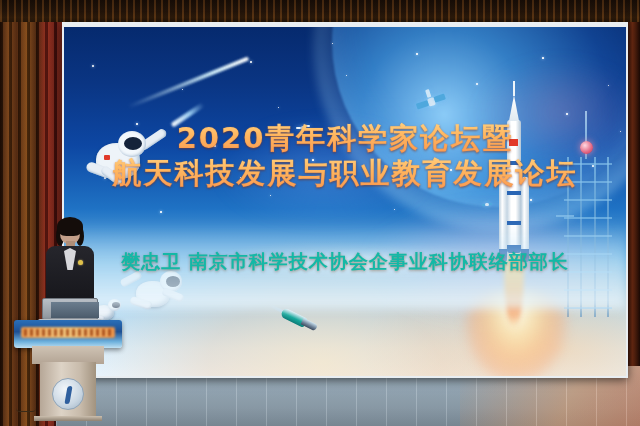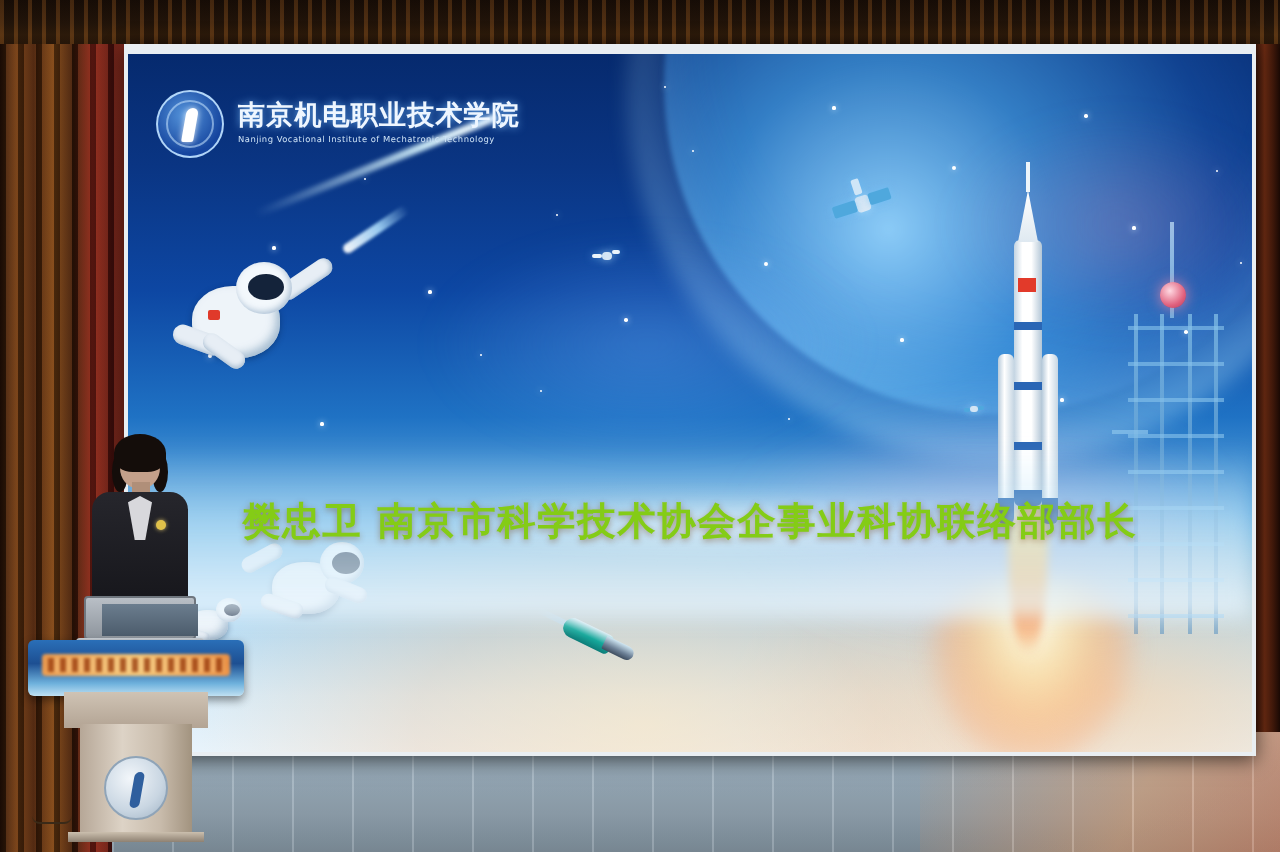--- a/index.html
+++ b/index.html
@@ -320,13 +320,6 @@
 
     <div class="streak"></div>
 
-    <div class="logo">
-      <div class="logo-seal"></div>
-      <div class="logo-txt">
-        <span class="logo-cn">南京机电职业技术学院</span>
-        <span class="logo-en">Nanjing Vocational Institute of Mechatronic Technology</span>
-      </div>
-    </div>
 
     <div class="sat" style="left:232px;top:96px;width:14px;height:10px">
       <div class="hub" style="left:5px;top:3px;width:5px;height:4px"></div>

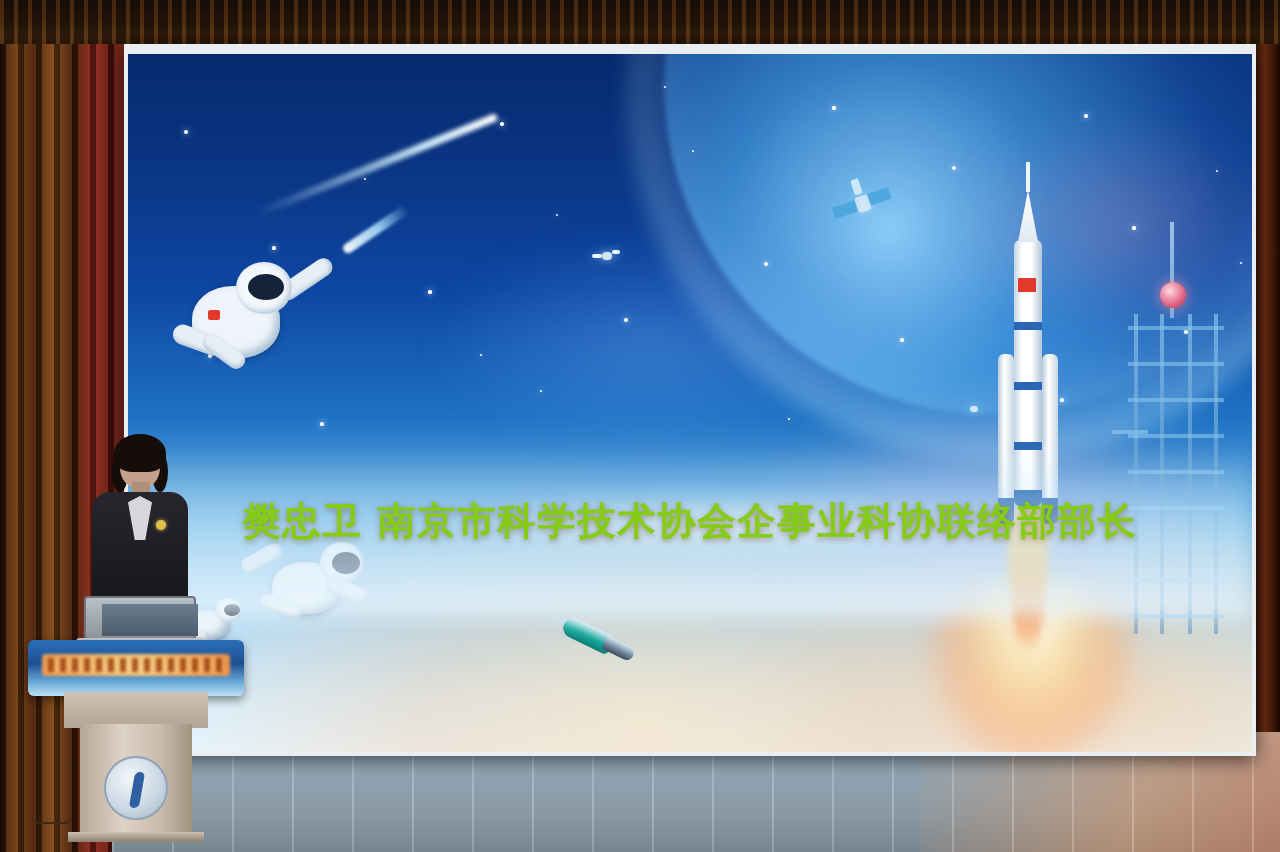--- a/index.html
+++ b/index.html
@@ -413,6 +413,10 @@
     <div class="cloudband"></div>
     <div class="glowbar"></div>
 
+    <div class="title-wrap">
+      <div class="title-l1">2020青年科学家论坛暨</div>
+      <div class="title-l2">航天科技发展与职业教育发展论坛</div>
+    </div>
 
     <div class="sub1">樊忠卫 南京市科学技术协会企事业科协联络部部长</div>
   </div>

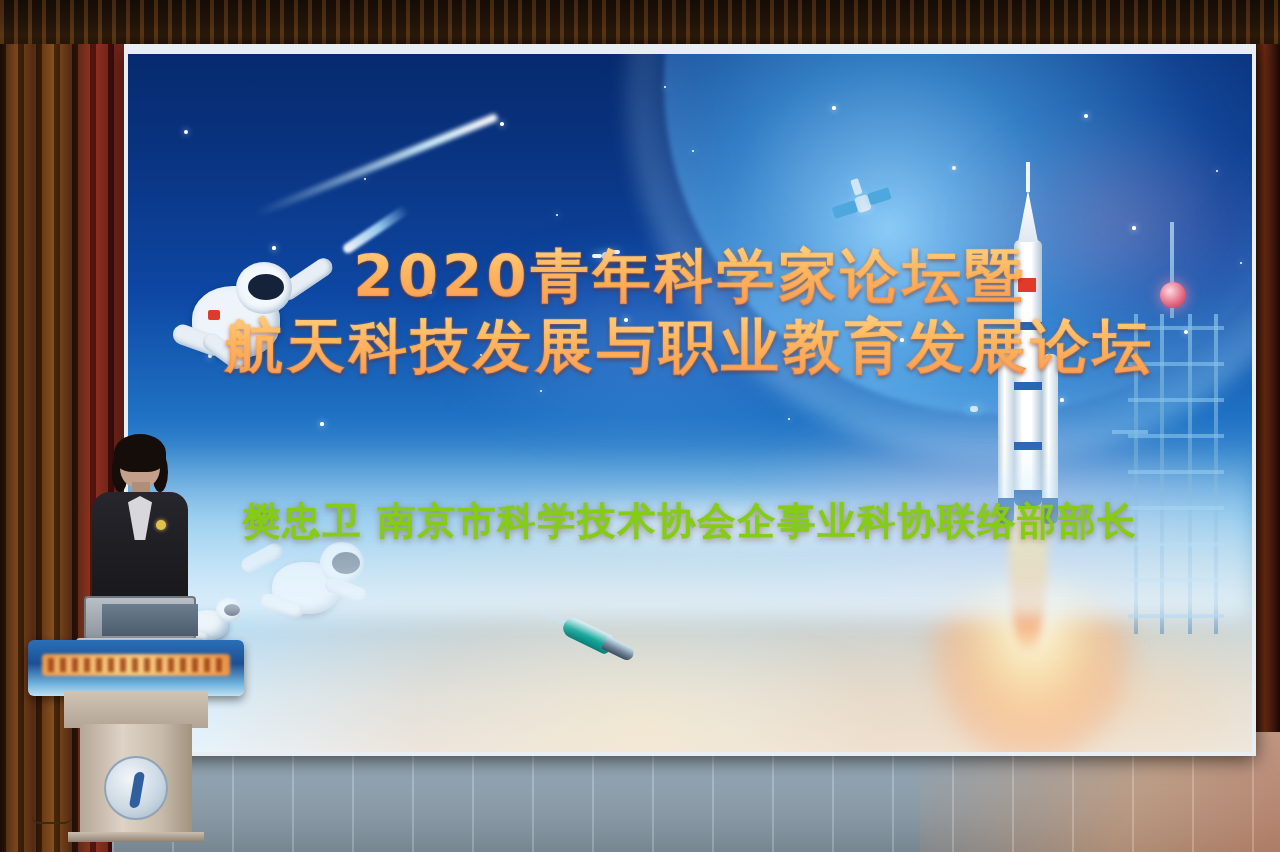--- a/index.html
+++ b/index.html
@@ -127,7 +127,7 @@
 
   .sub1{position:absolute;left:0;right:0;top:222px;text-align:center;
     font-size:19px;line-height:24px;letter-spacing:1px;white-space:nowrap;
-    color:#84cc16;font-weight:bold;
+    color:#14b8a6;font-weight:bold;
     text-shadow:0 1px 3px rgba(110,50,0,.45);}
   .sub2{position:absolute;left:0;right:0;top:266px;text-align:center;
     font-size:19px;line-height:24px;letter-spacing:10px;

